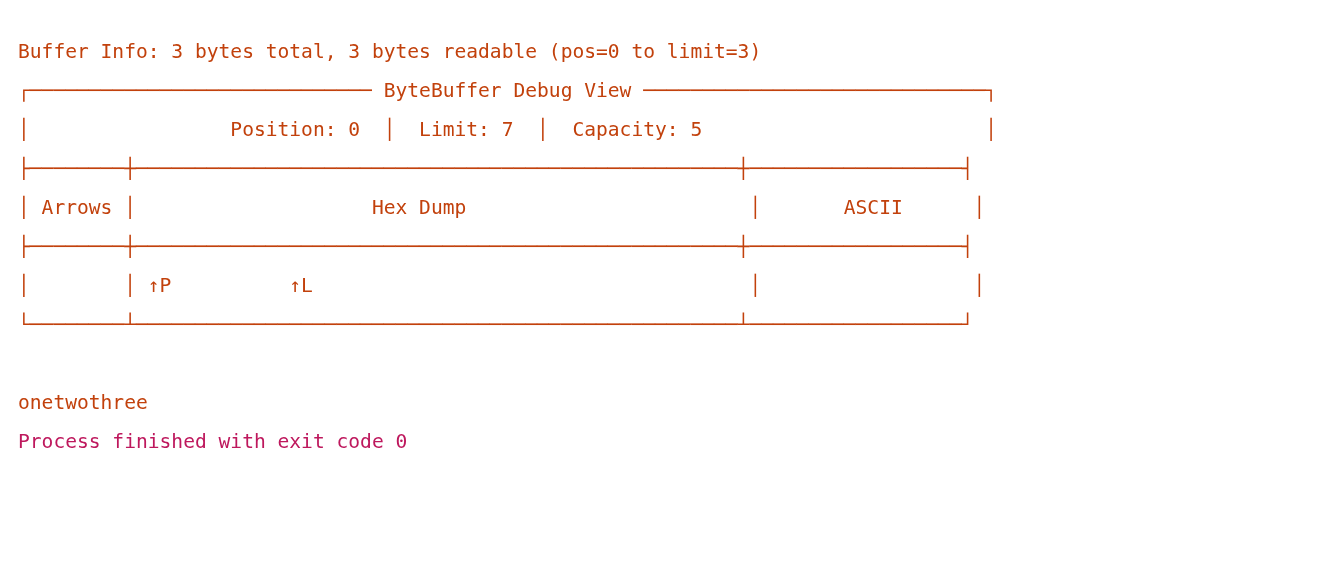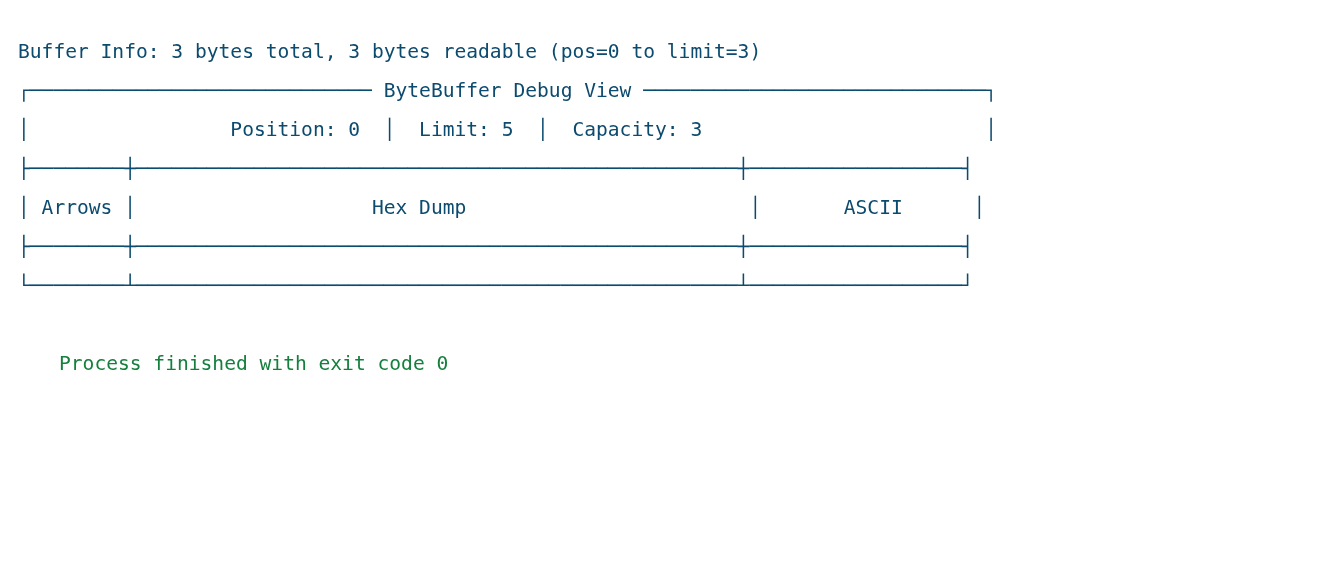--- a/index.html
+++ b/index.html
@@ -26,7 +26,7 @@
     line-height: 39px;
     height: 39px;
     letter-spacing: 0px;
-    color: #0c4a6e;
+    color: #c2410c;
     white-space: pre;
     margin: 0;
     padding: 0;

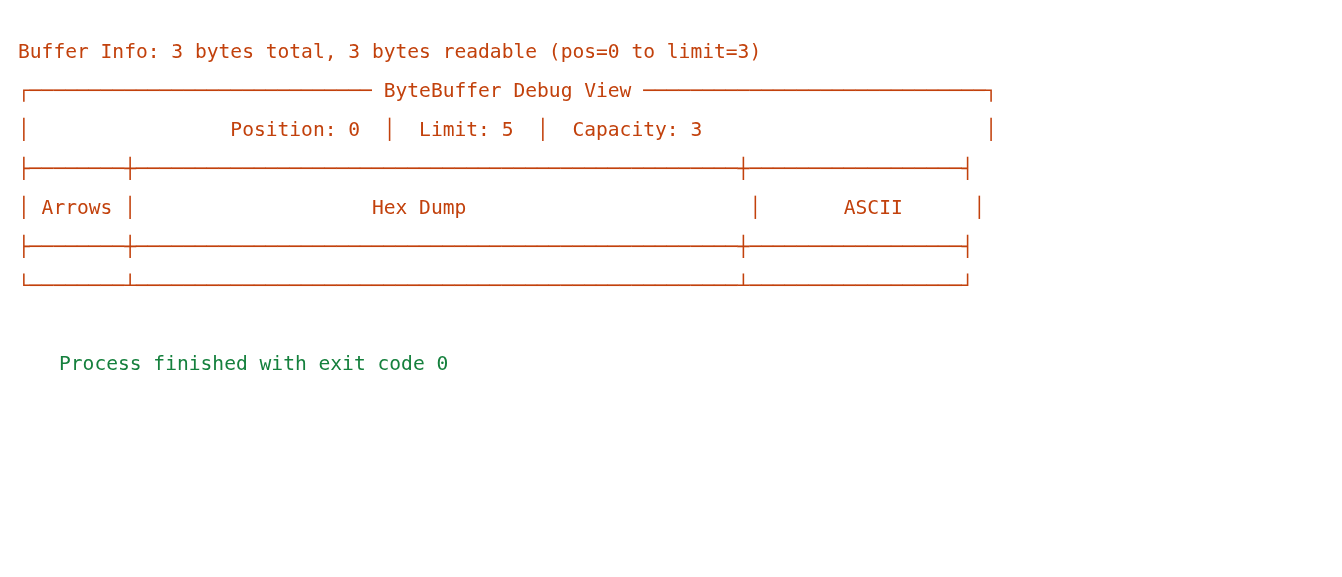--- a/index.html
+++ b/index.html
@@ -49,7 +49,7 @@
 
   <div class="line">┌───────────────────────────── ByteBuffer Debug View ─────────────────────────────┐</div>
 
-  <div class="line">│                 Position: 0  │  Limit: 5  │  Capacity: 3                        │</div>
+  <div class="line">│                 Position: 0  │  Limit: 7  │  Capacity: 5                        │</div>
 
 
   <div class="line">├────────┼───────────────────────────────────────────────────┼──────────────────┤</div>

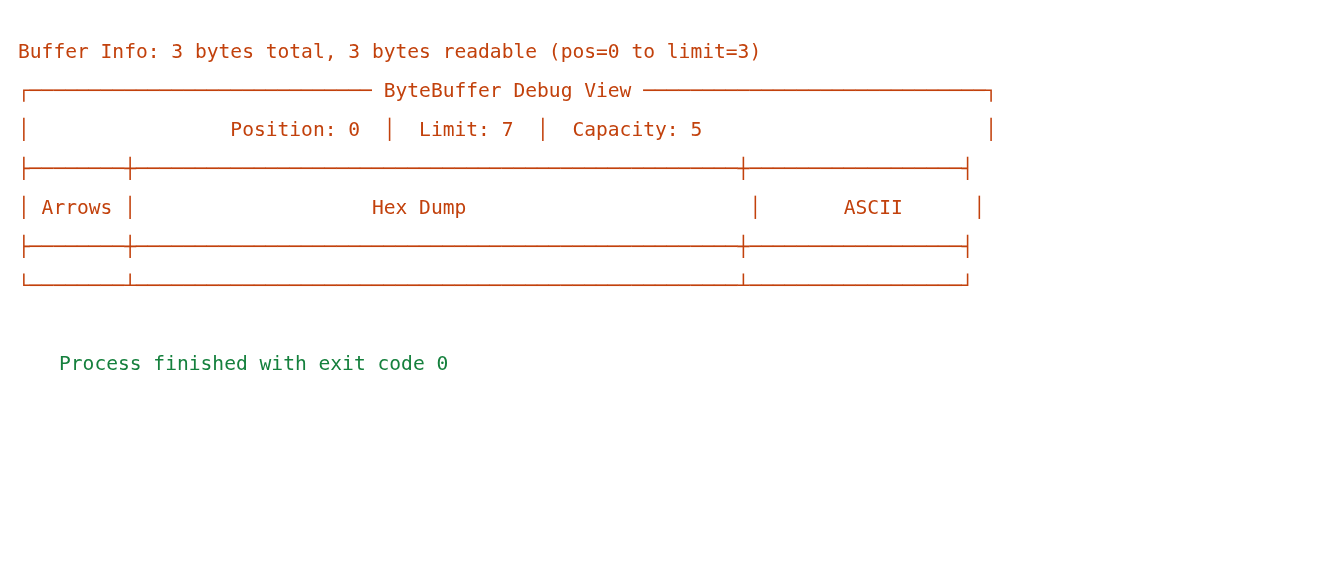--- a/index.html
+++ b/index.html
@@ -59,6 +59,7 @@
   <div class="line">├────────┼───────────────────────────────────────────────────┼──────────────────┤</div>
 
 
+  <div class="line">│        │ ↑P          ↑L                                     │                  │</div>
 
   <div class="line">└────────┴───────────────────────────────────────────────────┴──────────────────┘</div>
 

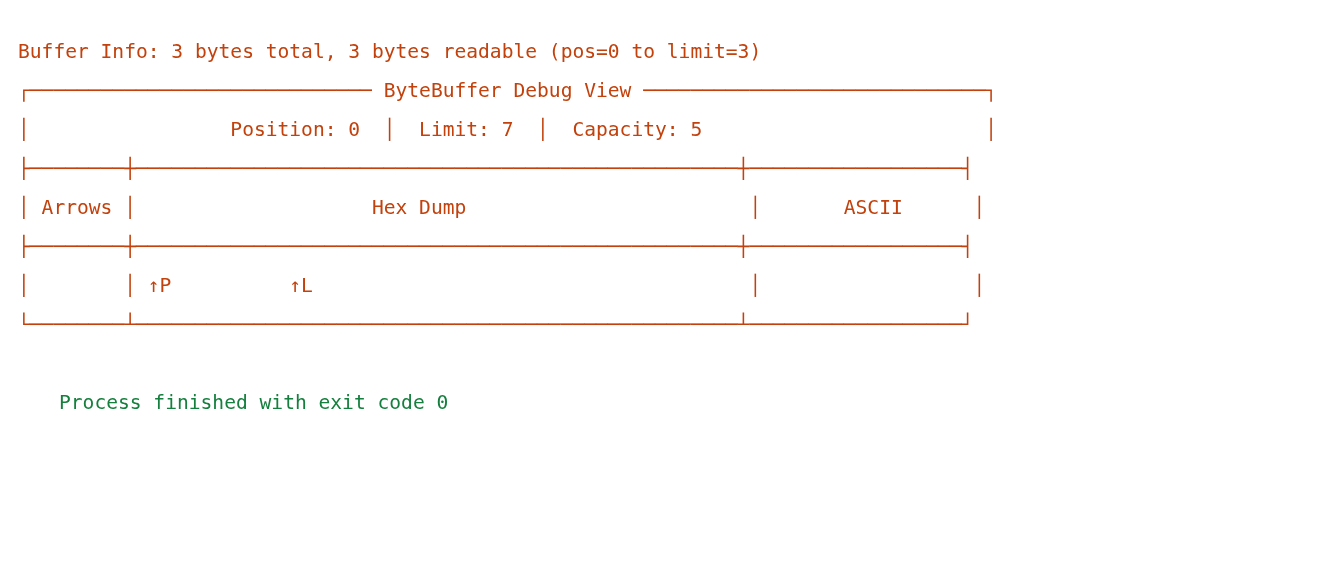--- a/index.html
+++ b/index.html
@@ -66,6 +66,7 @@
   <div class="line blank"> </div>
 
 
+  <div class="line">onetwothree</div>
 
   <div class="line exit-code">Process finished with exit code 0</div>
 

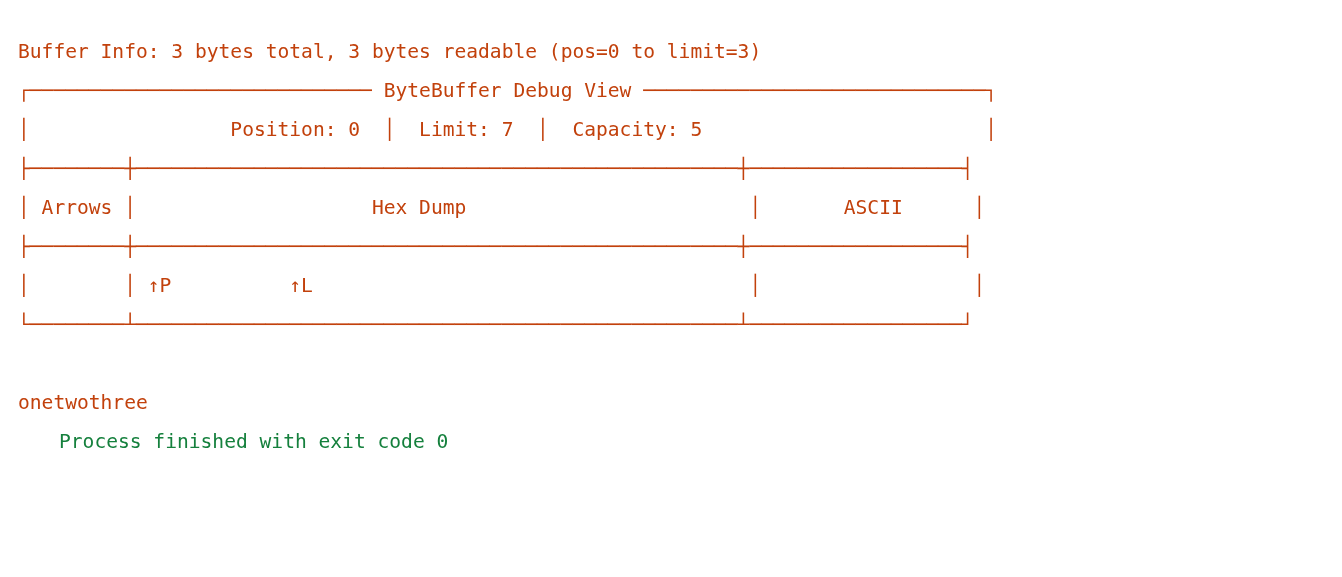--- a/index.html
+++ b/index.html
@@ -33,8 +33,7 @@
     font-weight: 400;
   }
   .line.exit-code {
-    color: #15803d;
-    margin-left: 41px;
+    color: #be185d;
   }
   .line.blank {
     color: transparent;

